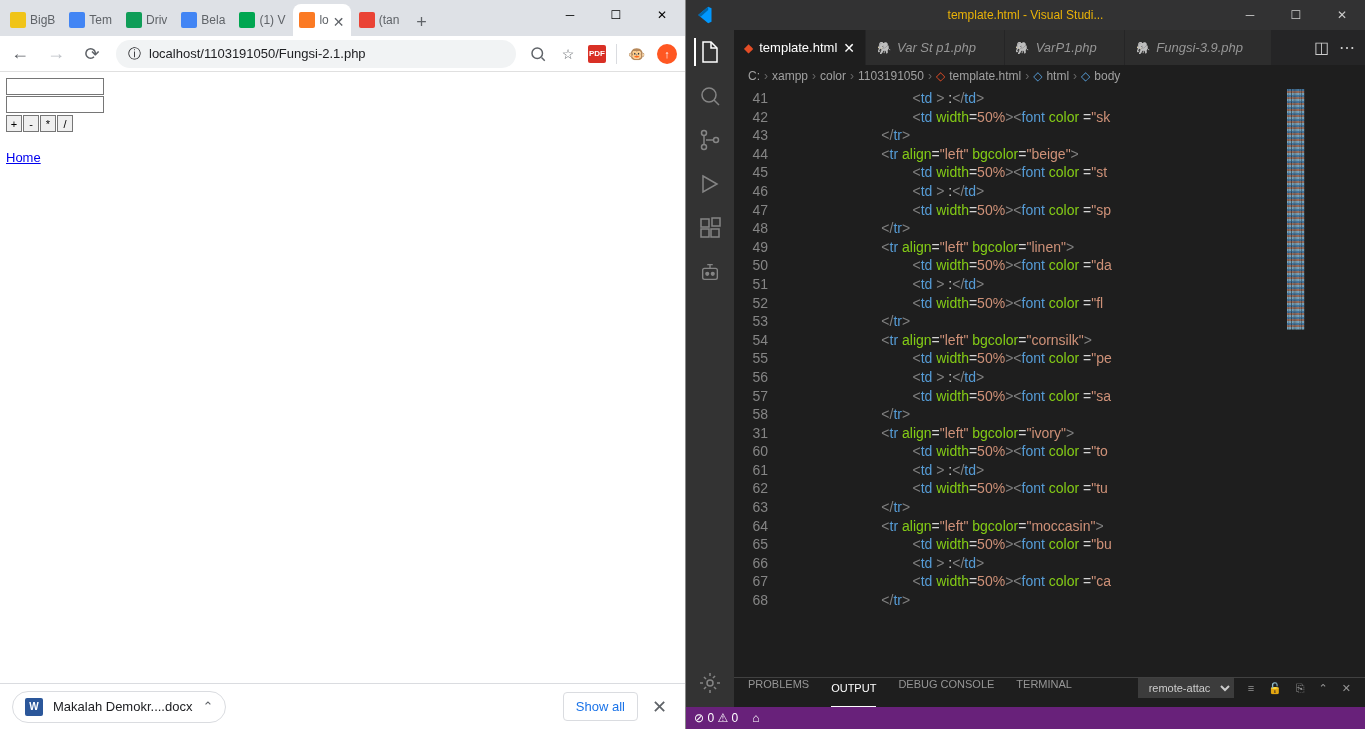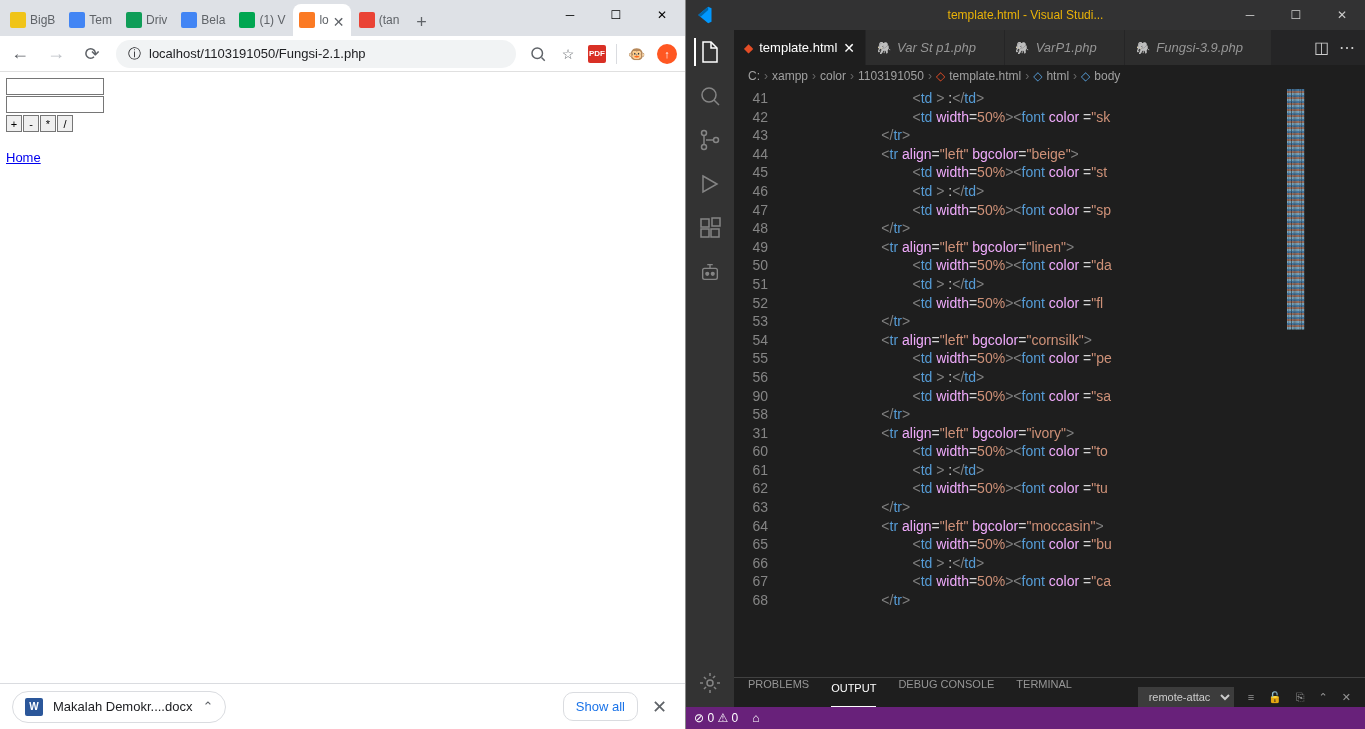--- a/index.html
+++ b/index.html
@@ -56,7 +56,7 @@
 .gutter{width:54px;text-align:right;color:#858585;padding-right:20px;line-height:18.6px;padding-top:2px;user-select:none}
 .code{flex:1;line-height:18.6px;padding-top:2px;white-space:pre;overflow:hidden;color:#d4d4d4}
 .minimap{width:80px;background:#1e1e1e;font-size:2px;line-height:2px;padding:2px;color:#555;overflow:hidden;opacity:0.7}
-.tk-ang{color:#808080}.tk-tag{color:#569cd6}.tk-attr{color:#f0abfc}.tk-op{color:#d4d4d4}.tk-str{color:#ce9178}
+.tk-ang{color:#808080}.tk-tag{color:#569cd6}.tk-attr{color:#84cc16}.tk-op{color:#d4d4d4}.tk-str{color:#ce9178}
 .vsc-panel{height:30px;background:#1e1e1e;border-top:1px solid #414141;display:flex;align-items:flex-end;padding:0 14px;gap:22px;font-size:11px;color:#969696}
 .vsc-panel .ptab{cursor:pointer;text-transform:uppercase}
 .vsc-panel .ptab.active{color:#fff;border-bottom:1px solid #fff;padding-bottom:12px;margin-top:4px}

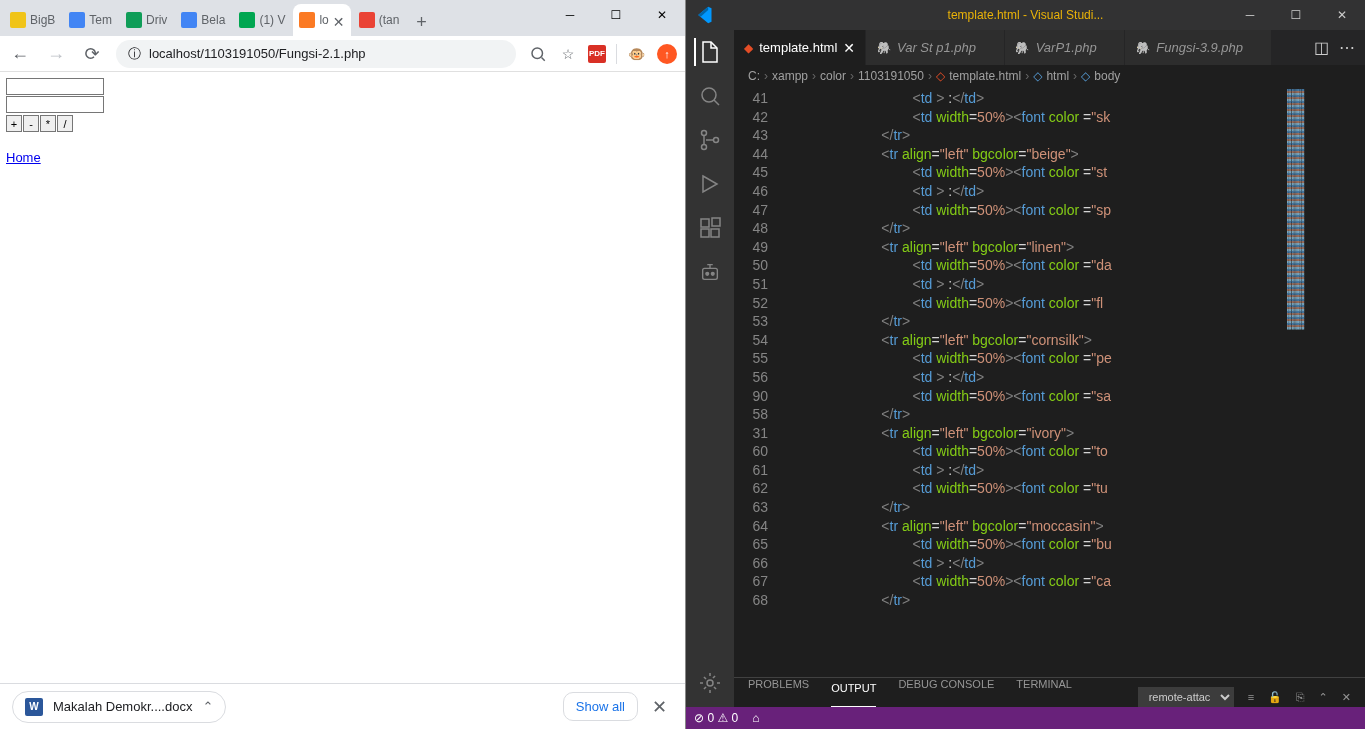--- a/index.html
+++ b/index.html
@@ -279,7 +279,7 @@
             <div>54</div>
             <div>55</div>
             <div>56</div>
-            <div>90</div>
+            <div>57</div>
             <div>58</div>
             <div>31</div>
             <div>60</div>

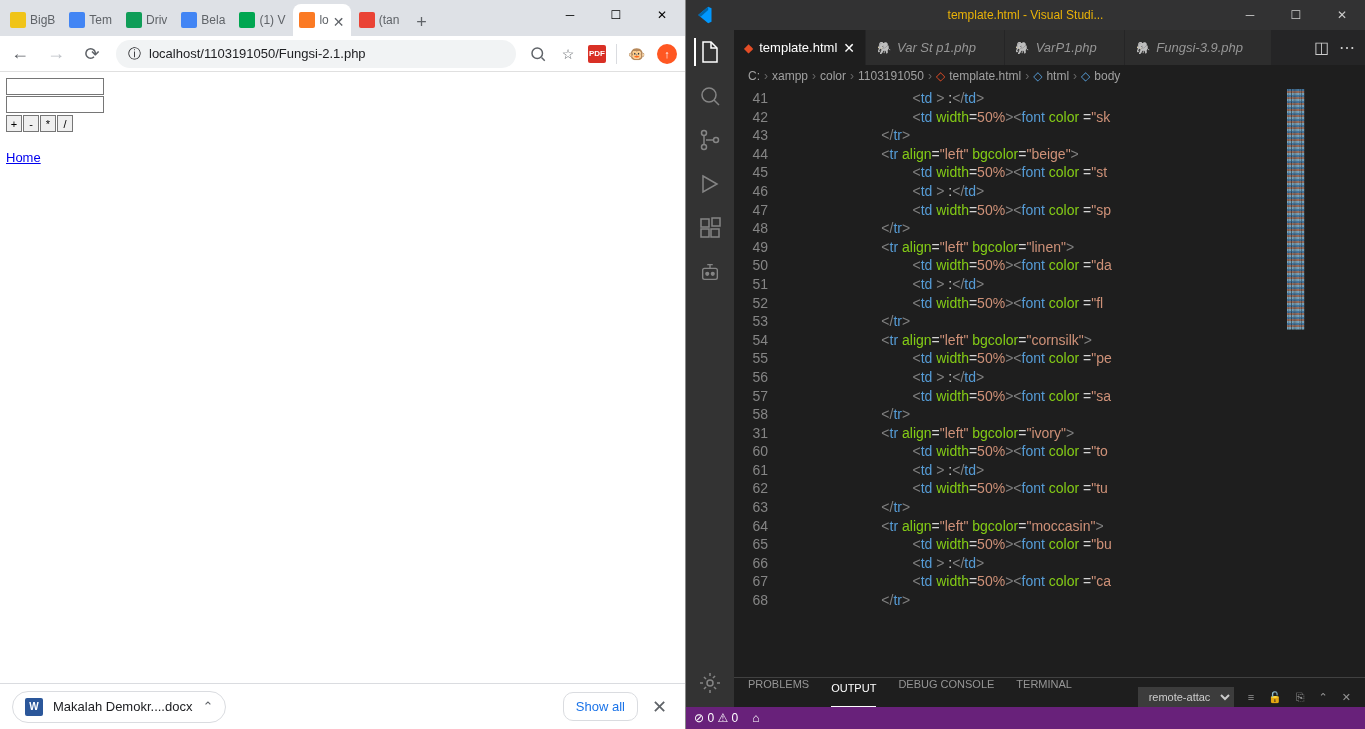--- a/index.html
+++ b/index.html
@@ -57,7 +57,7 @@
 .code{flex:1;line-height:18.6px;padding-top:2px;white-space:pre;overflow:hidden;color:#d4d4d4}
 .minimap{width:80px;background:#1e1e1e;font-size:2px;line-height:2px;padding:2px;color:#555;overflow:hidden;opacity:0.7}
 .tk-ang{color:#808080}.tk-tag{color:#569cd6}.tk-attr{color:#84cc16}.tk-op{color:#d4d4d4}.tk-str{color:#ce9178}
-.vsc-panel{height:30px;background:#1e1e1e;border-top:1px solid #414141;display:flex;align-items:flex-end;padding:0 14px;gap:22px;font-size:11px;color:#969696}
+.vsc-panel{height:30px;background:#1e1e1e;border-top:1px solid #414141;display:flex;align-items:flex-start;padding:0 14px;gap:22px;font-size:11px;color:#969696}
 .vsc-panel .ptab{cursor:pointer;text-transform:uppercase}
 .vsc-panel .ptab.active{color:#fff;border-bottom:1px solid #fff;padding-bottom:12px;margin-top:4px}
 .vsc-panel .right-ico{margin-left:auto;display:flex;gap:14px;align-items:center}

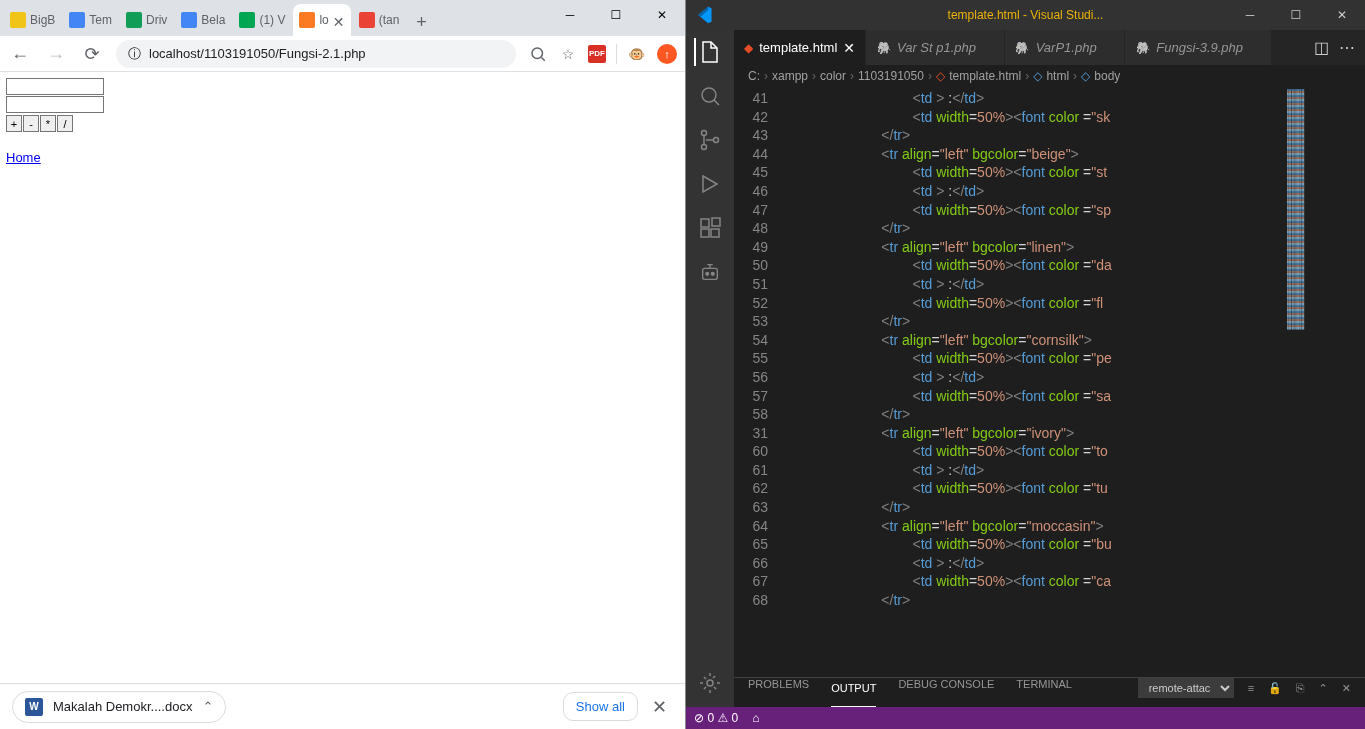--- a/index.html
+++ b/index.html
@@ -27,7 +27,7 @@
 .dl-bar{height:46px;border-top:1px solid #dadce0;display:flex;align-items:center;padding:0 12px;gap:8px}
 .dl-item{display:flex;align-items:center;gap:10px;border:1px solid #dadce0;border-radius:16px;padding:6px 12px;font-size:13px;color:#202124;cursor:pointer}
 .dl-icon{width:18px;height:18px;background:#2b579a;border-radius:2px;display:flex;align-items:center;justify-content:center;color:#fff;font-size:10px;font-weight:bold}
-.showall{margin-left:auto;border:1px solid #dadce0;border-radius:10px;padding:6px 12px;font-size:13px;color:#1a73e8;cursor:pointer}
+.showall{margin-left:auto;border:1px solid #dadce0;border-radius:4px;padding:6px 12px;font-size:13px;color:#1a73e8;cursor:pointer}
 .dl-close{font-size:18px;color:#5f6368;cursor:pointer;padding:0 6px}
 
 

